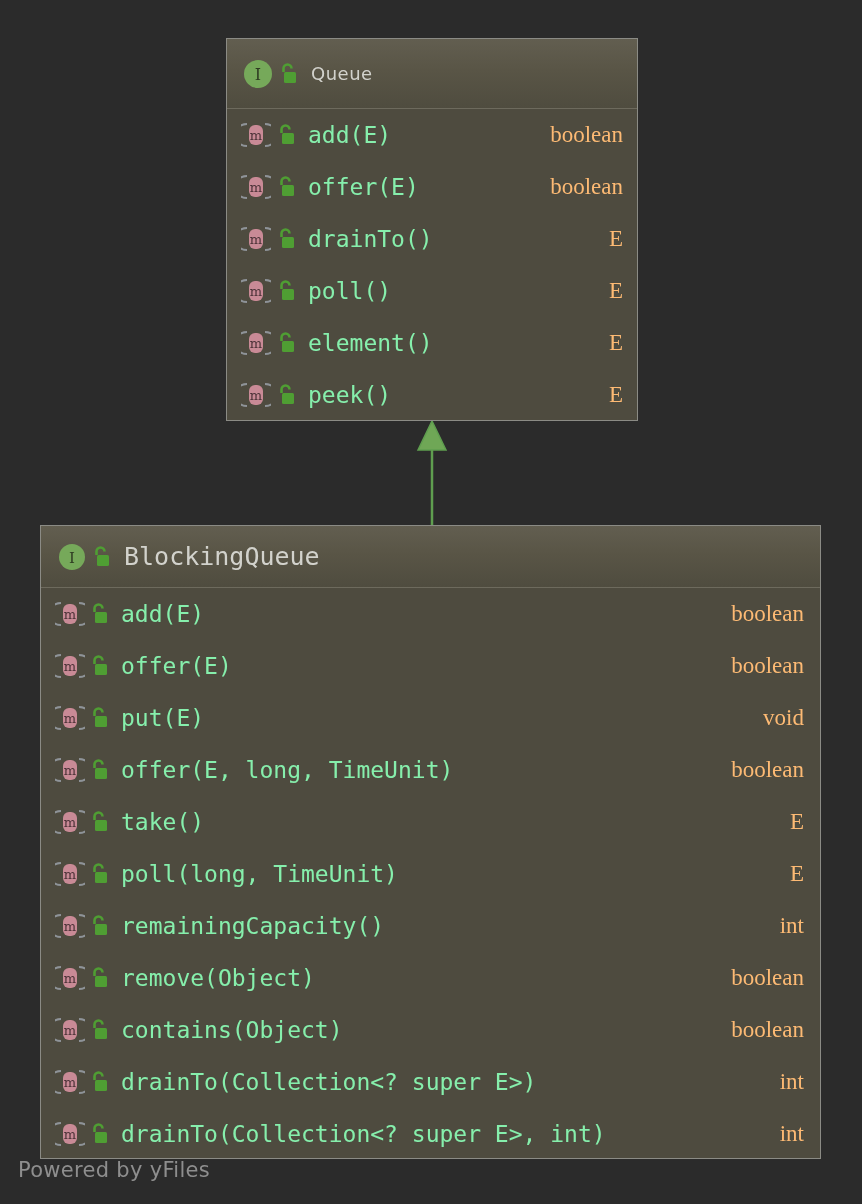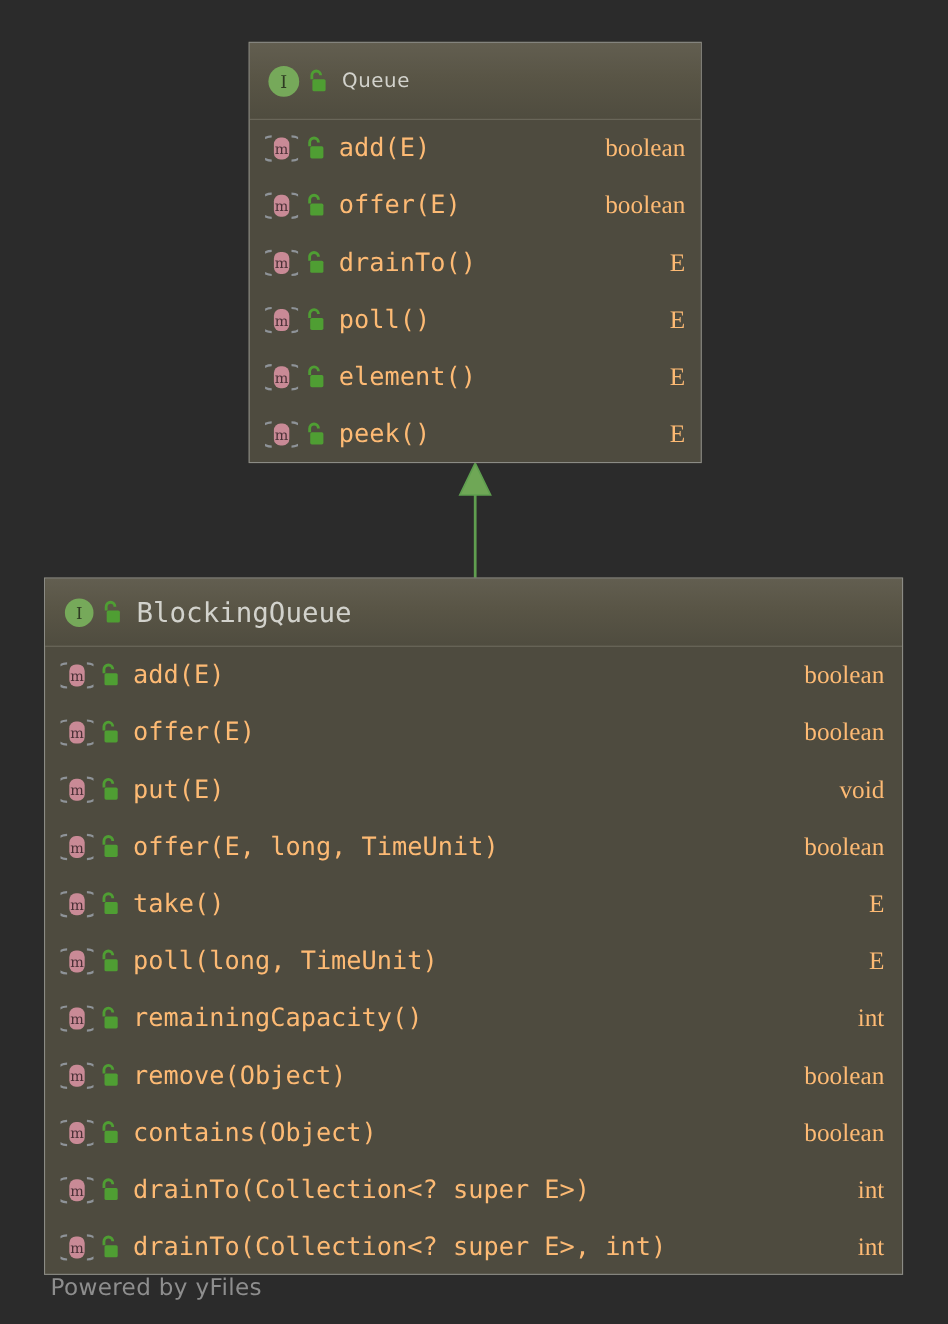--- a/index.html
+++ b/index.html
@@ -83,7 +83,7 @@
   #node-blockingqueue .uml-row { height: 52px; padding: 0 16px 0 14px; }
 
   .member-name {
-    color: #fdba74;
+    color: #86efac;
     font-family: "DejaVu Sans Mono", "Liberation Mono", monospace;
     margin-left: 11px;
     flex: 0 1 auto;

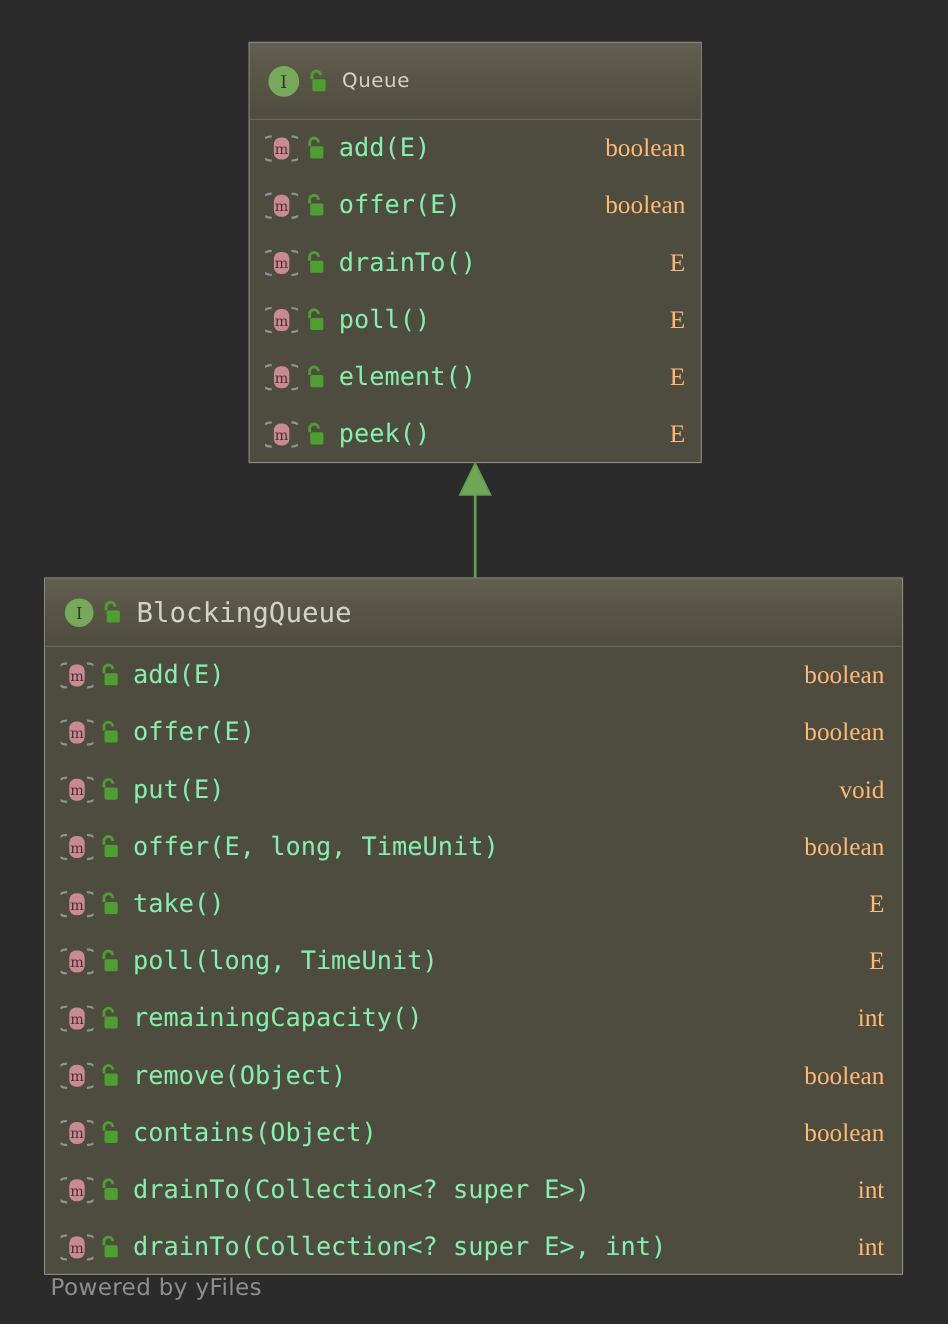--- a/index.html
+++ b/index.html
@@ -130,7 +130,6 @@
     font-family: "DejaVu Sans", "Liberation Sans", sans-serif;
     font-size: 21px;
     letter-spacing: 0.3px;
-    margin-left: 28px;
   }
 </style>
 </head>

